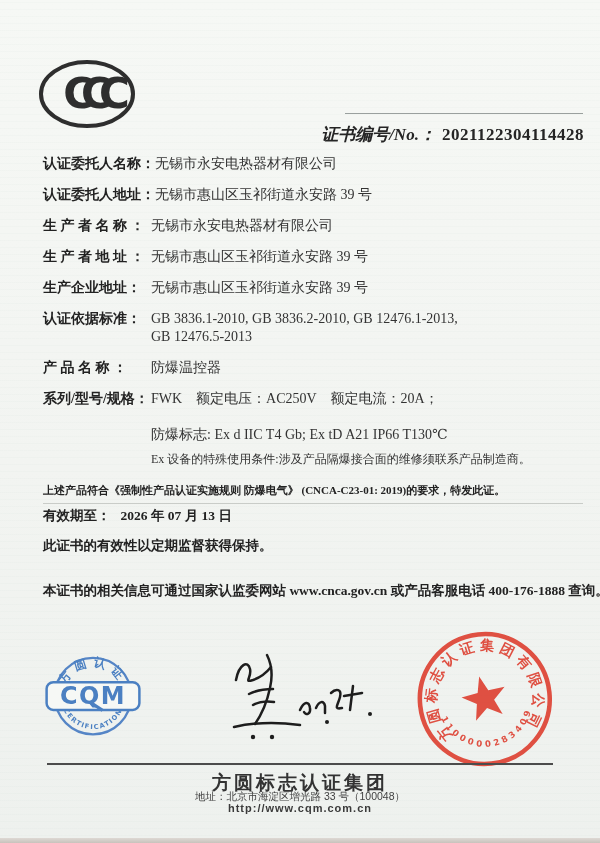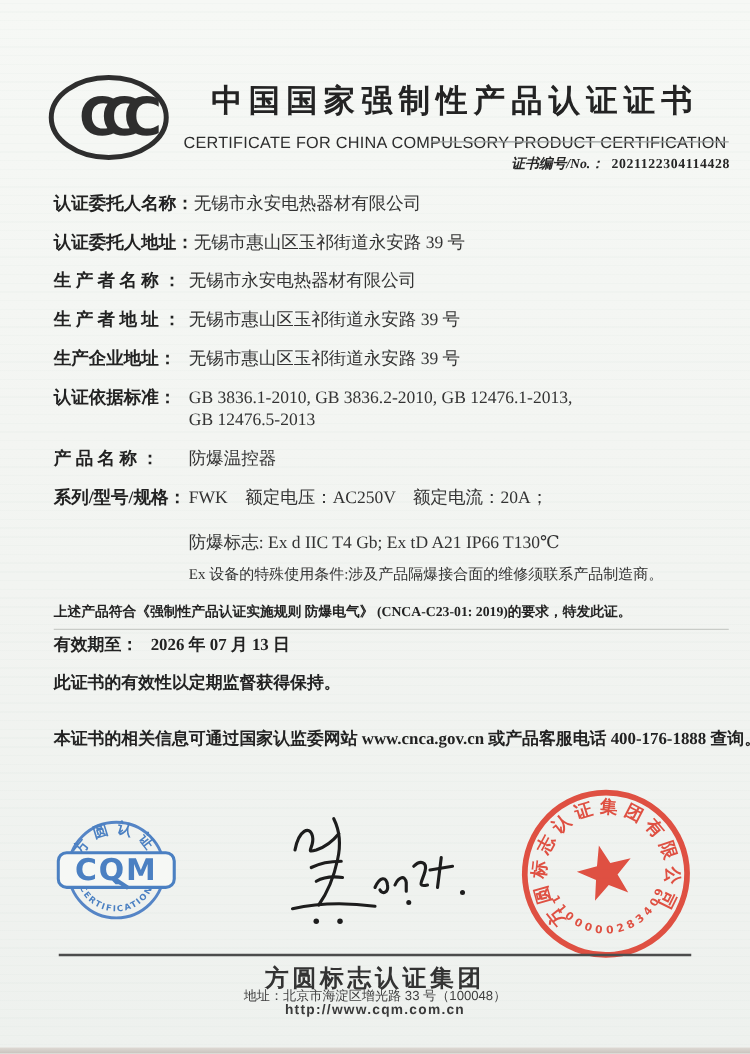--- a/index.html
+++ b/index.html
@@ -70,10 +70,6 @@
     </svg>
   </div>
 
-  <div class="title-block">
-    <div class="title-cn">中国国家强制性产品认证证书</div>
-    <div class="title-en">CERTIFICATE FOR CHINA COMPULSORY PRODUCT CERTIFICATION</div>
-  </div>
 
   <div class="certno-rule"></div>
   <div class="certno">

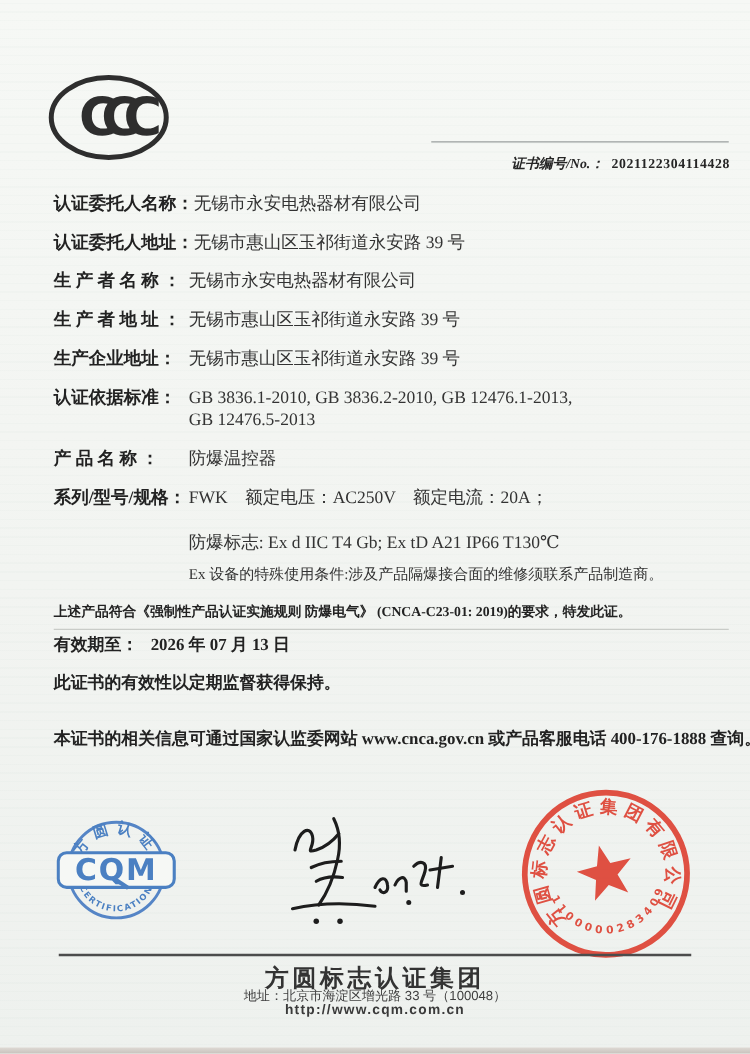--- a/index.html
+++ b/index.html
@@ -24,7 +24,7 @@
   .title-en{font-size:13px;letter-spacing:0.2px;color:#2d2d2d;margin-top:9px;
     font-family:"Liberation Sans","DejaVu Sans",sans-serif;white-space:nowrap;}
   .certno-rule{position:absolute;left:345px;top:113px;width:238px;border-top:1px solid #9aa09e;}
-  .certno{position:absolute;right:16px;top:123px;font-size:11px;color:#252525;white-space:nowrap;}
+  .certno{position:absolute;right:16px;top:123px;font-size:17px;color:#252525;white-space:nowrap;}
   .certno .lbl{font-style:italic;font-weight:700;}
   .certno .num{font-weight:600;letter-spacing:0.5px;margin-left:6px;
     font-family:"Liberation Serif",serif;}

